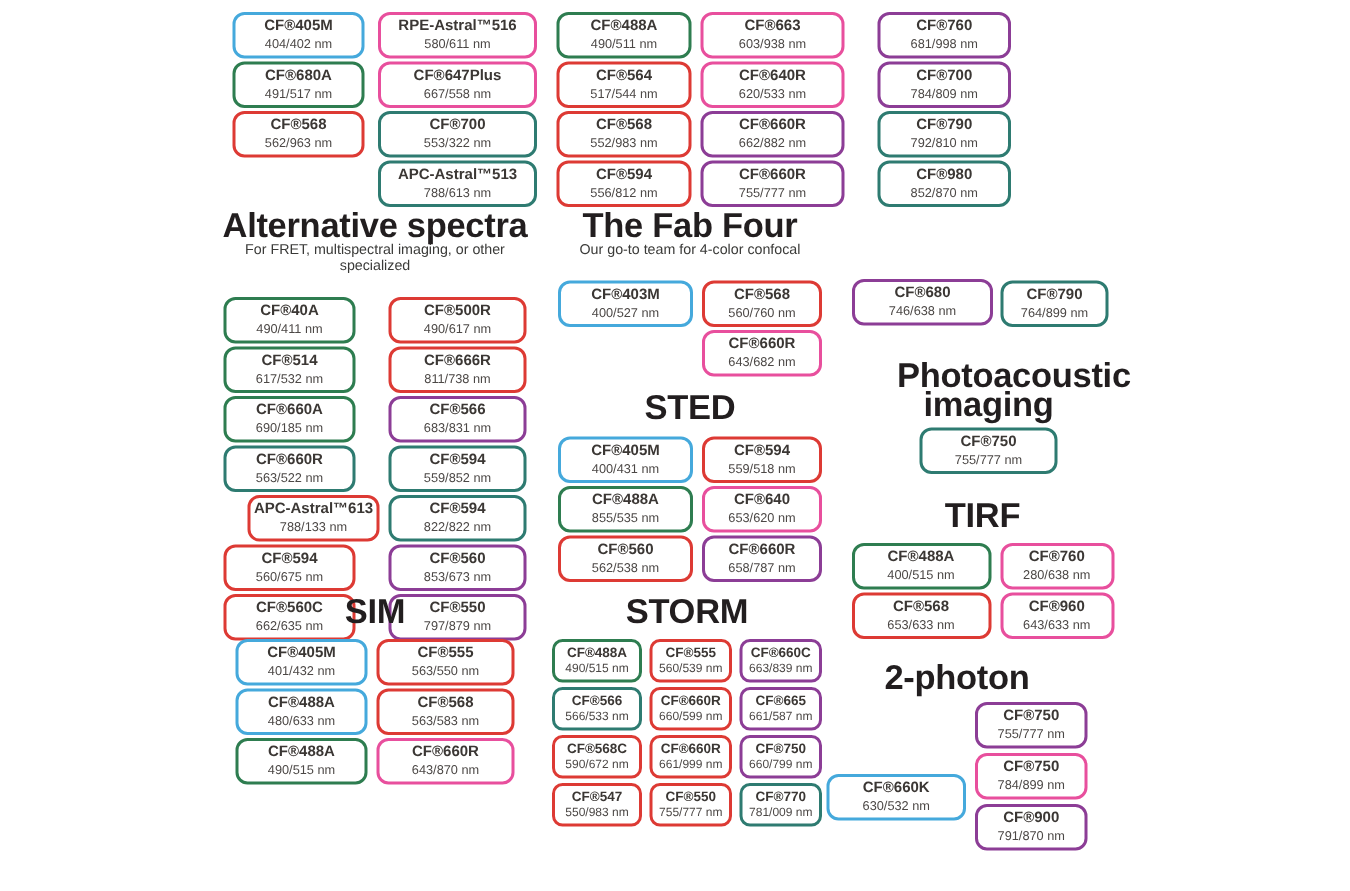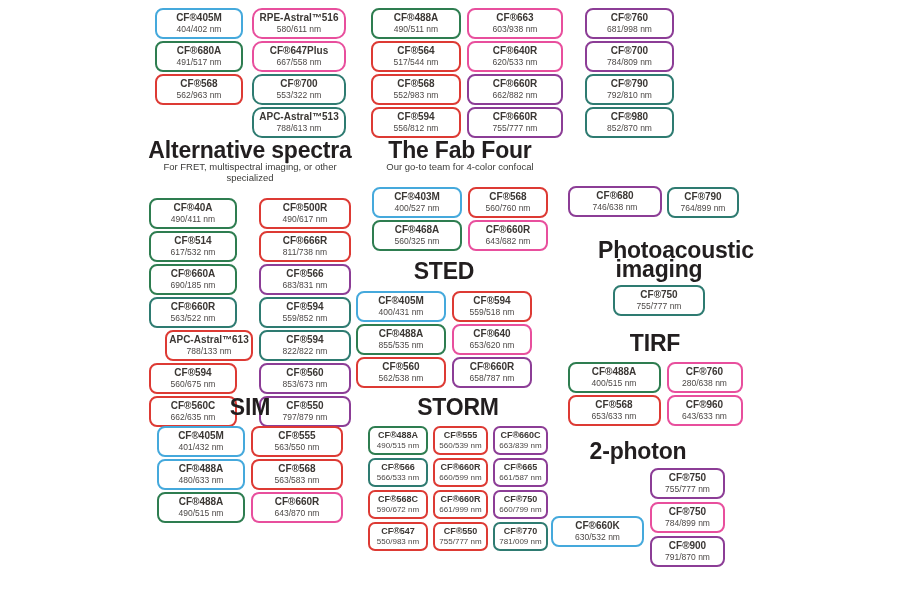--- a/index.html
+++ b/index.html
@@ -18,7 +18,7 @@
 
   
   [data-group="top-a"]{left:155px;top:8px;}  [data-group="top-a"] .badge{width:88px;}
-  [data-group="top-b"]{left:252px;top:8px;}  [data-group="top-b"] .badge{width:94px;border-radius:10px;}
+  [data-group="top-b"]{left:252px;top:8px;}  [data-group="top-b"] .badge{width:106px;}
   [data-group="top-c"]{left:371px;top:8px;}  [data-group="top-c"] .badge{width:90px;}
   [data-group="top-d"]{left:467px;top:8px;}  [data-group="top-d"] .badge{width:96px;}
   [data-group="top-e"]{left:585px;top:8px;}  [data-group="top-e"] .badge{width:89px;}

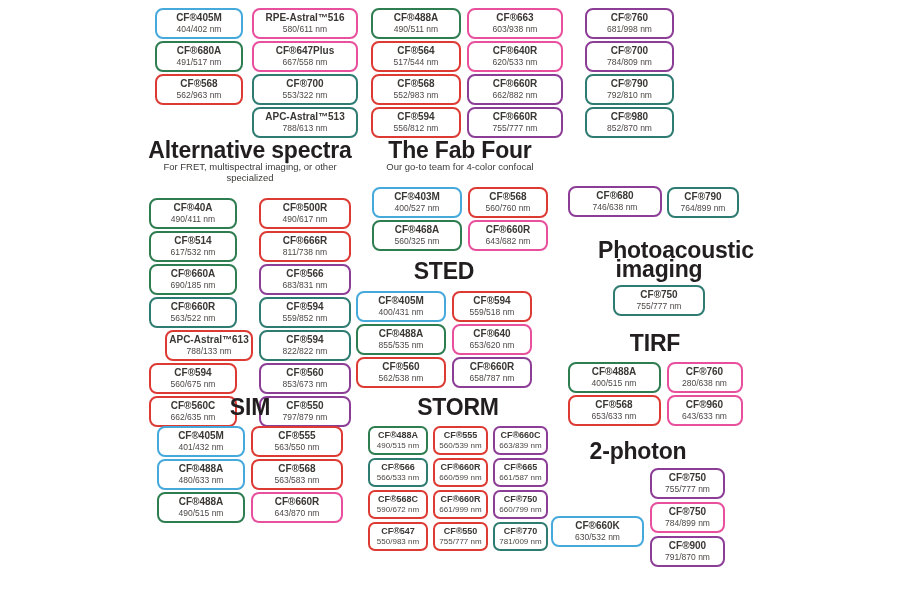--- a/index.html
+++ b/index.html
@@ -261,10 +261,6 @@
             <div class="b-name">CF®403M</div>
             <div class="b-sub">400/527 nm</div>
           </div>
-          <div class="badge" style="border-color: rgb(46, 125, 80);">
-            <div class="b-name">CF®468A</div>
-            <div class="b-sub">560/325 nm</div>
-          </div>
         </div>
         <div class="col">
           <div class="badge" style="border-color: rgb(221, 58, 52);">

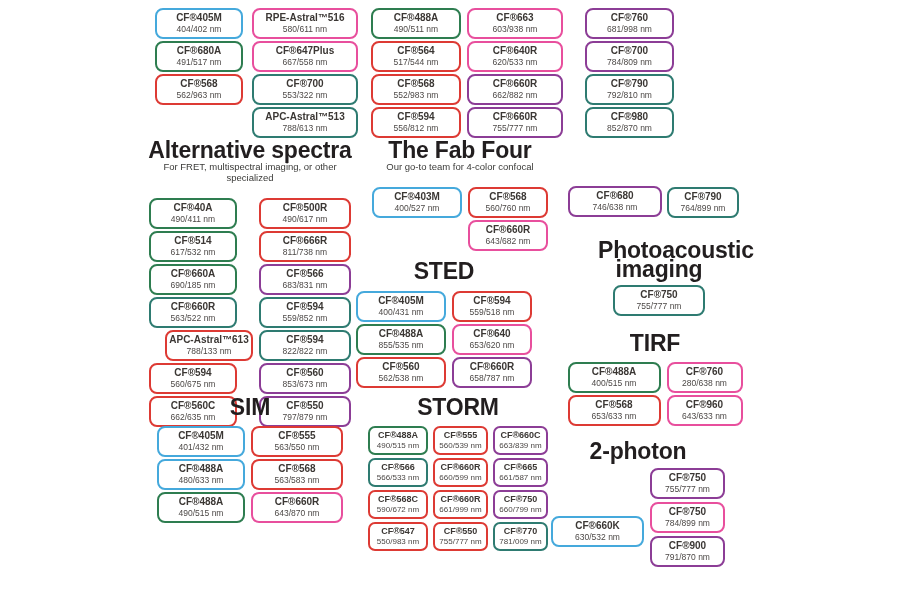--- a/index.html
+++ b/index.html
@@ -33,7 +33,7 @@
   [data-group="fab"] .col:nth-child(1) .badge{width:90px;}
   [data-group="fab"] .col:nth-child(2) .badge{width:80px;}
 
-  [data-group="sted"]{left:352px;top:262px;width:184px;}
+  [data-group="sted"]{left:368px;top:262px;width:184px;}
   [data-group="sted"] .cols{margin-top:10px;}
   [data-group="sted"] .col:nth-child(1) .badge{width:90px;}
   [data-group="sted"] .col:nth-child(2) .badge{width:80px;}

